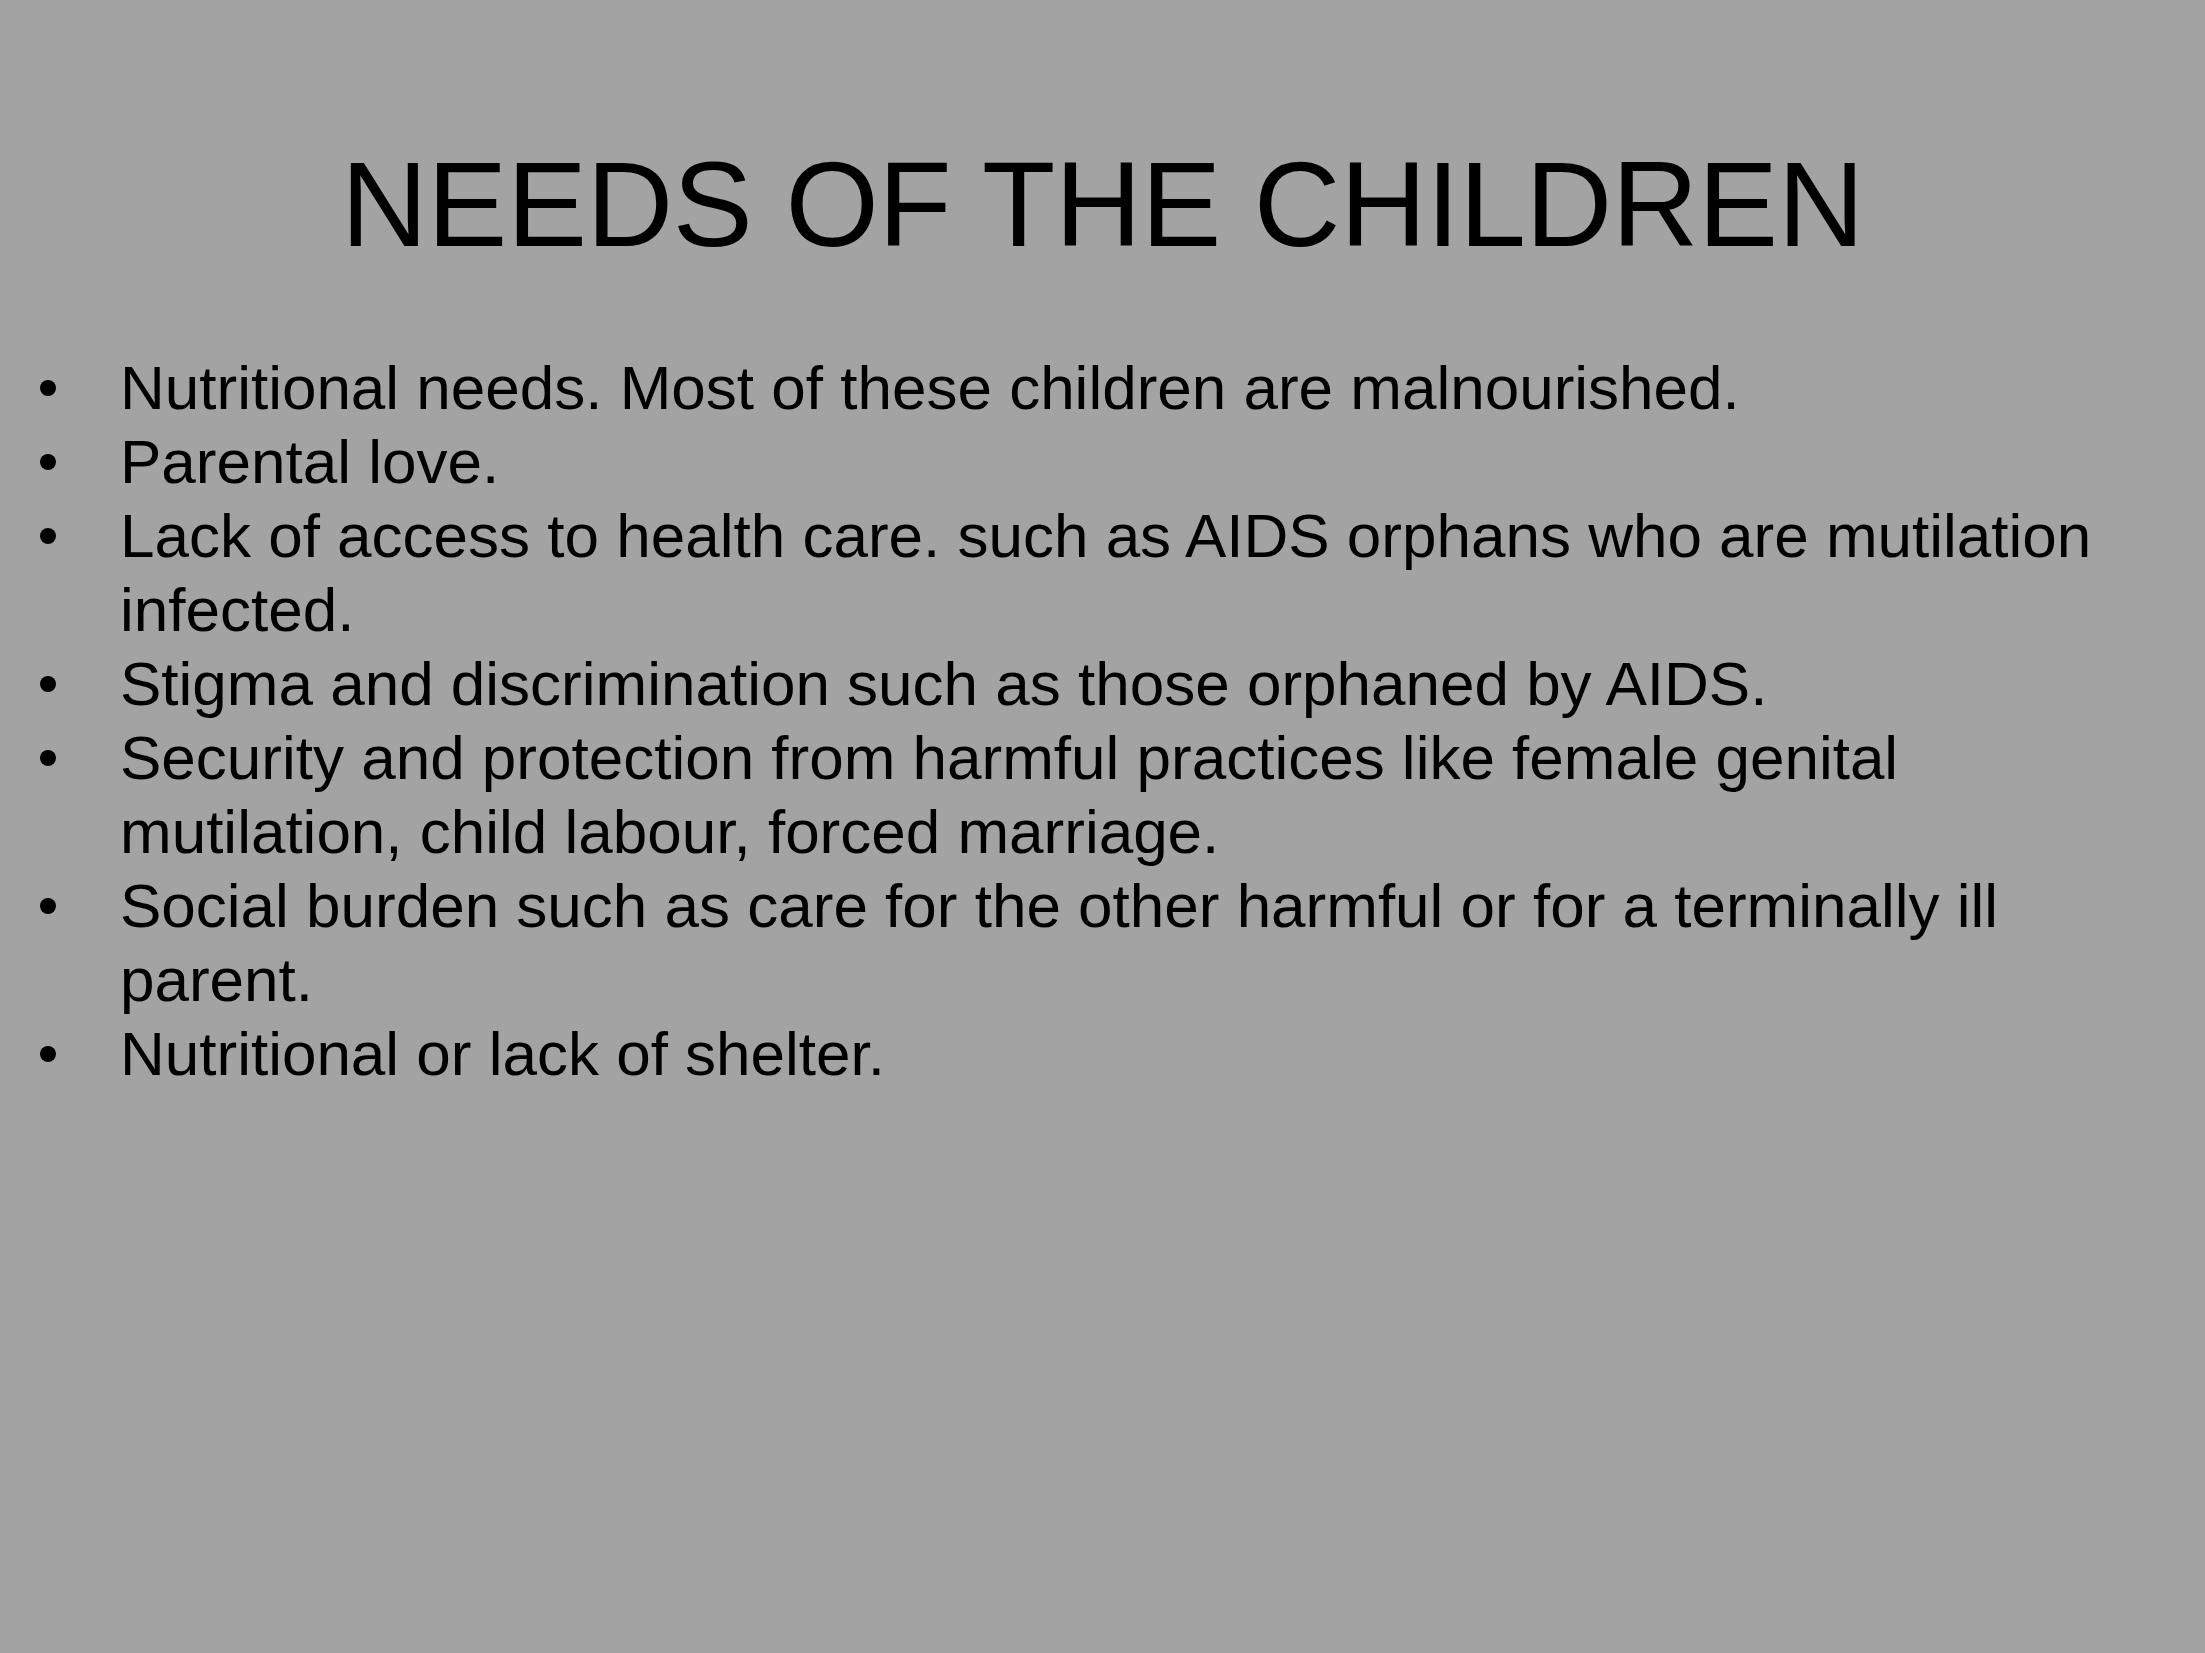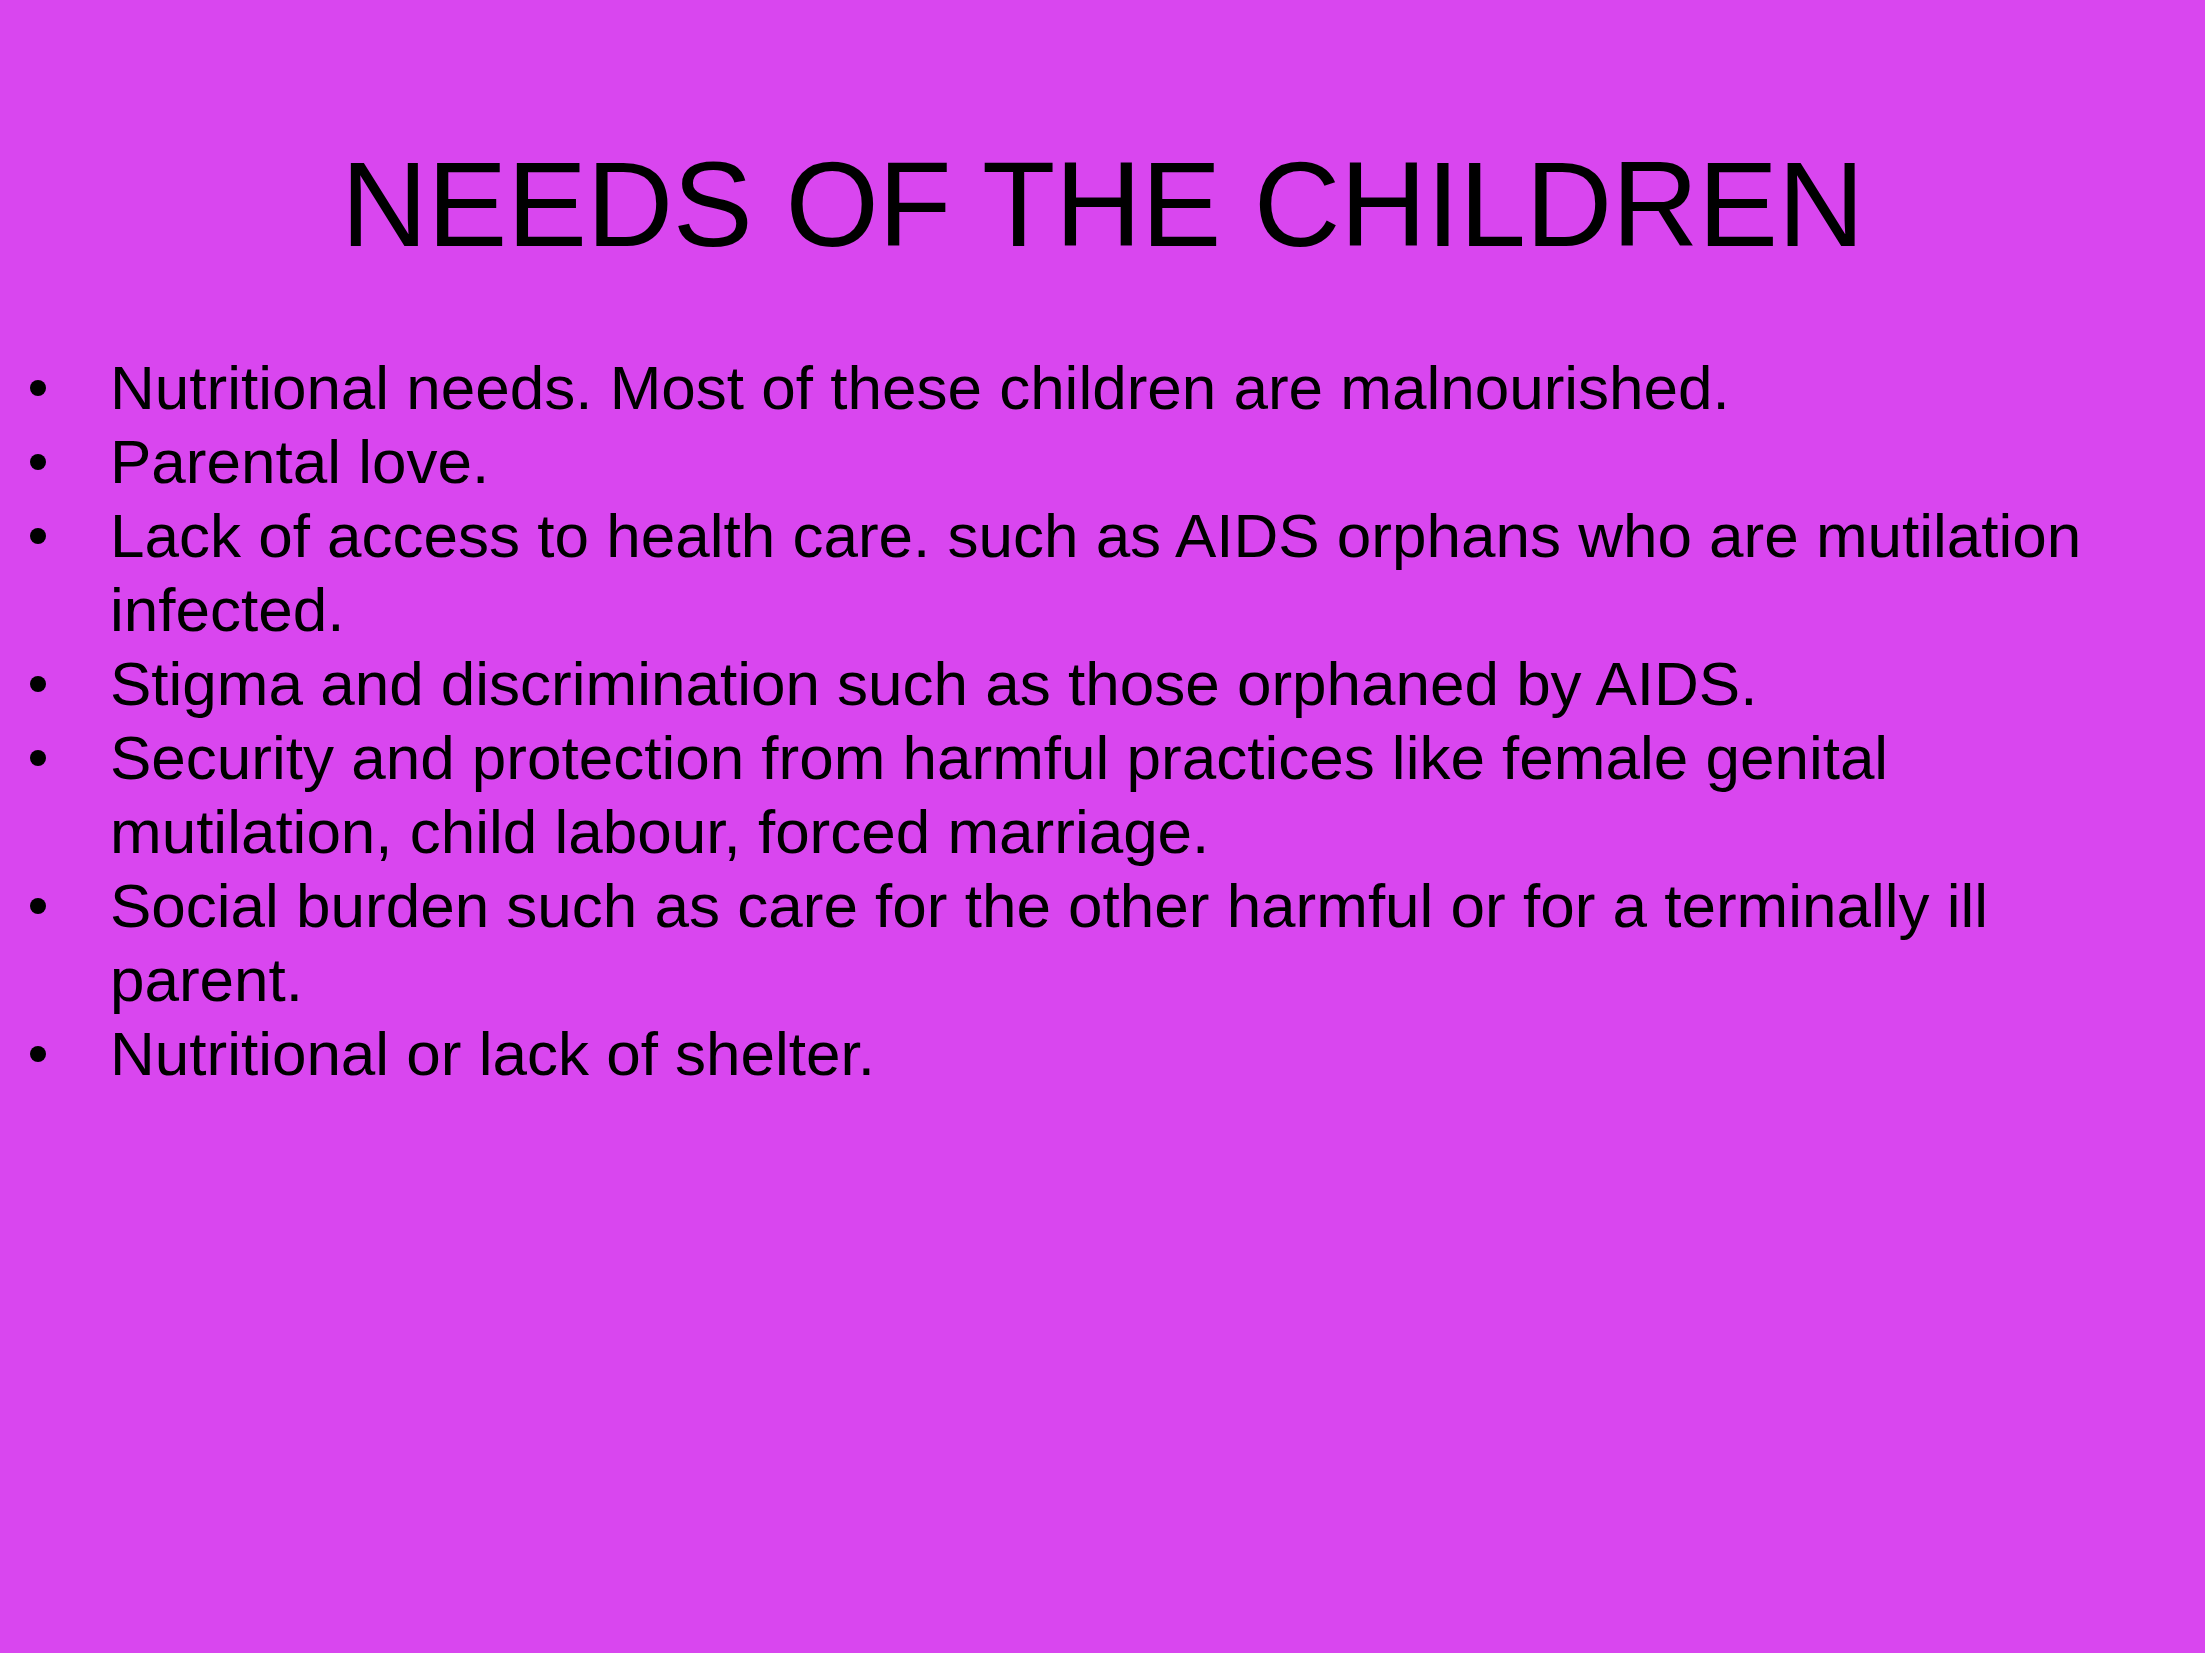--- a/index.html
+++ b/index.html
@@ -17,7 +17,7 @@
     position: relative;
     width: 2205px;
     height: 1654px;
-    background: #d946ef;
+    background: #a3a3a3;
     overflow: hidden;
     box-sizing: border-box;
   }

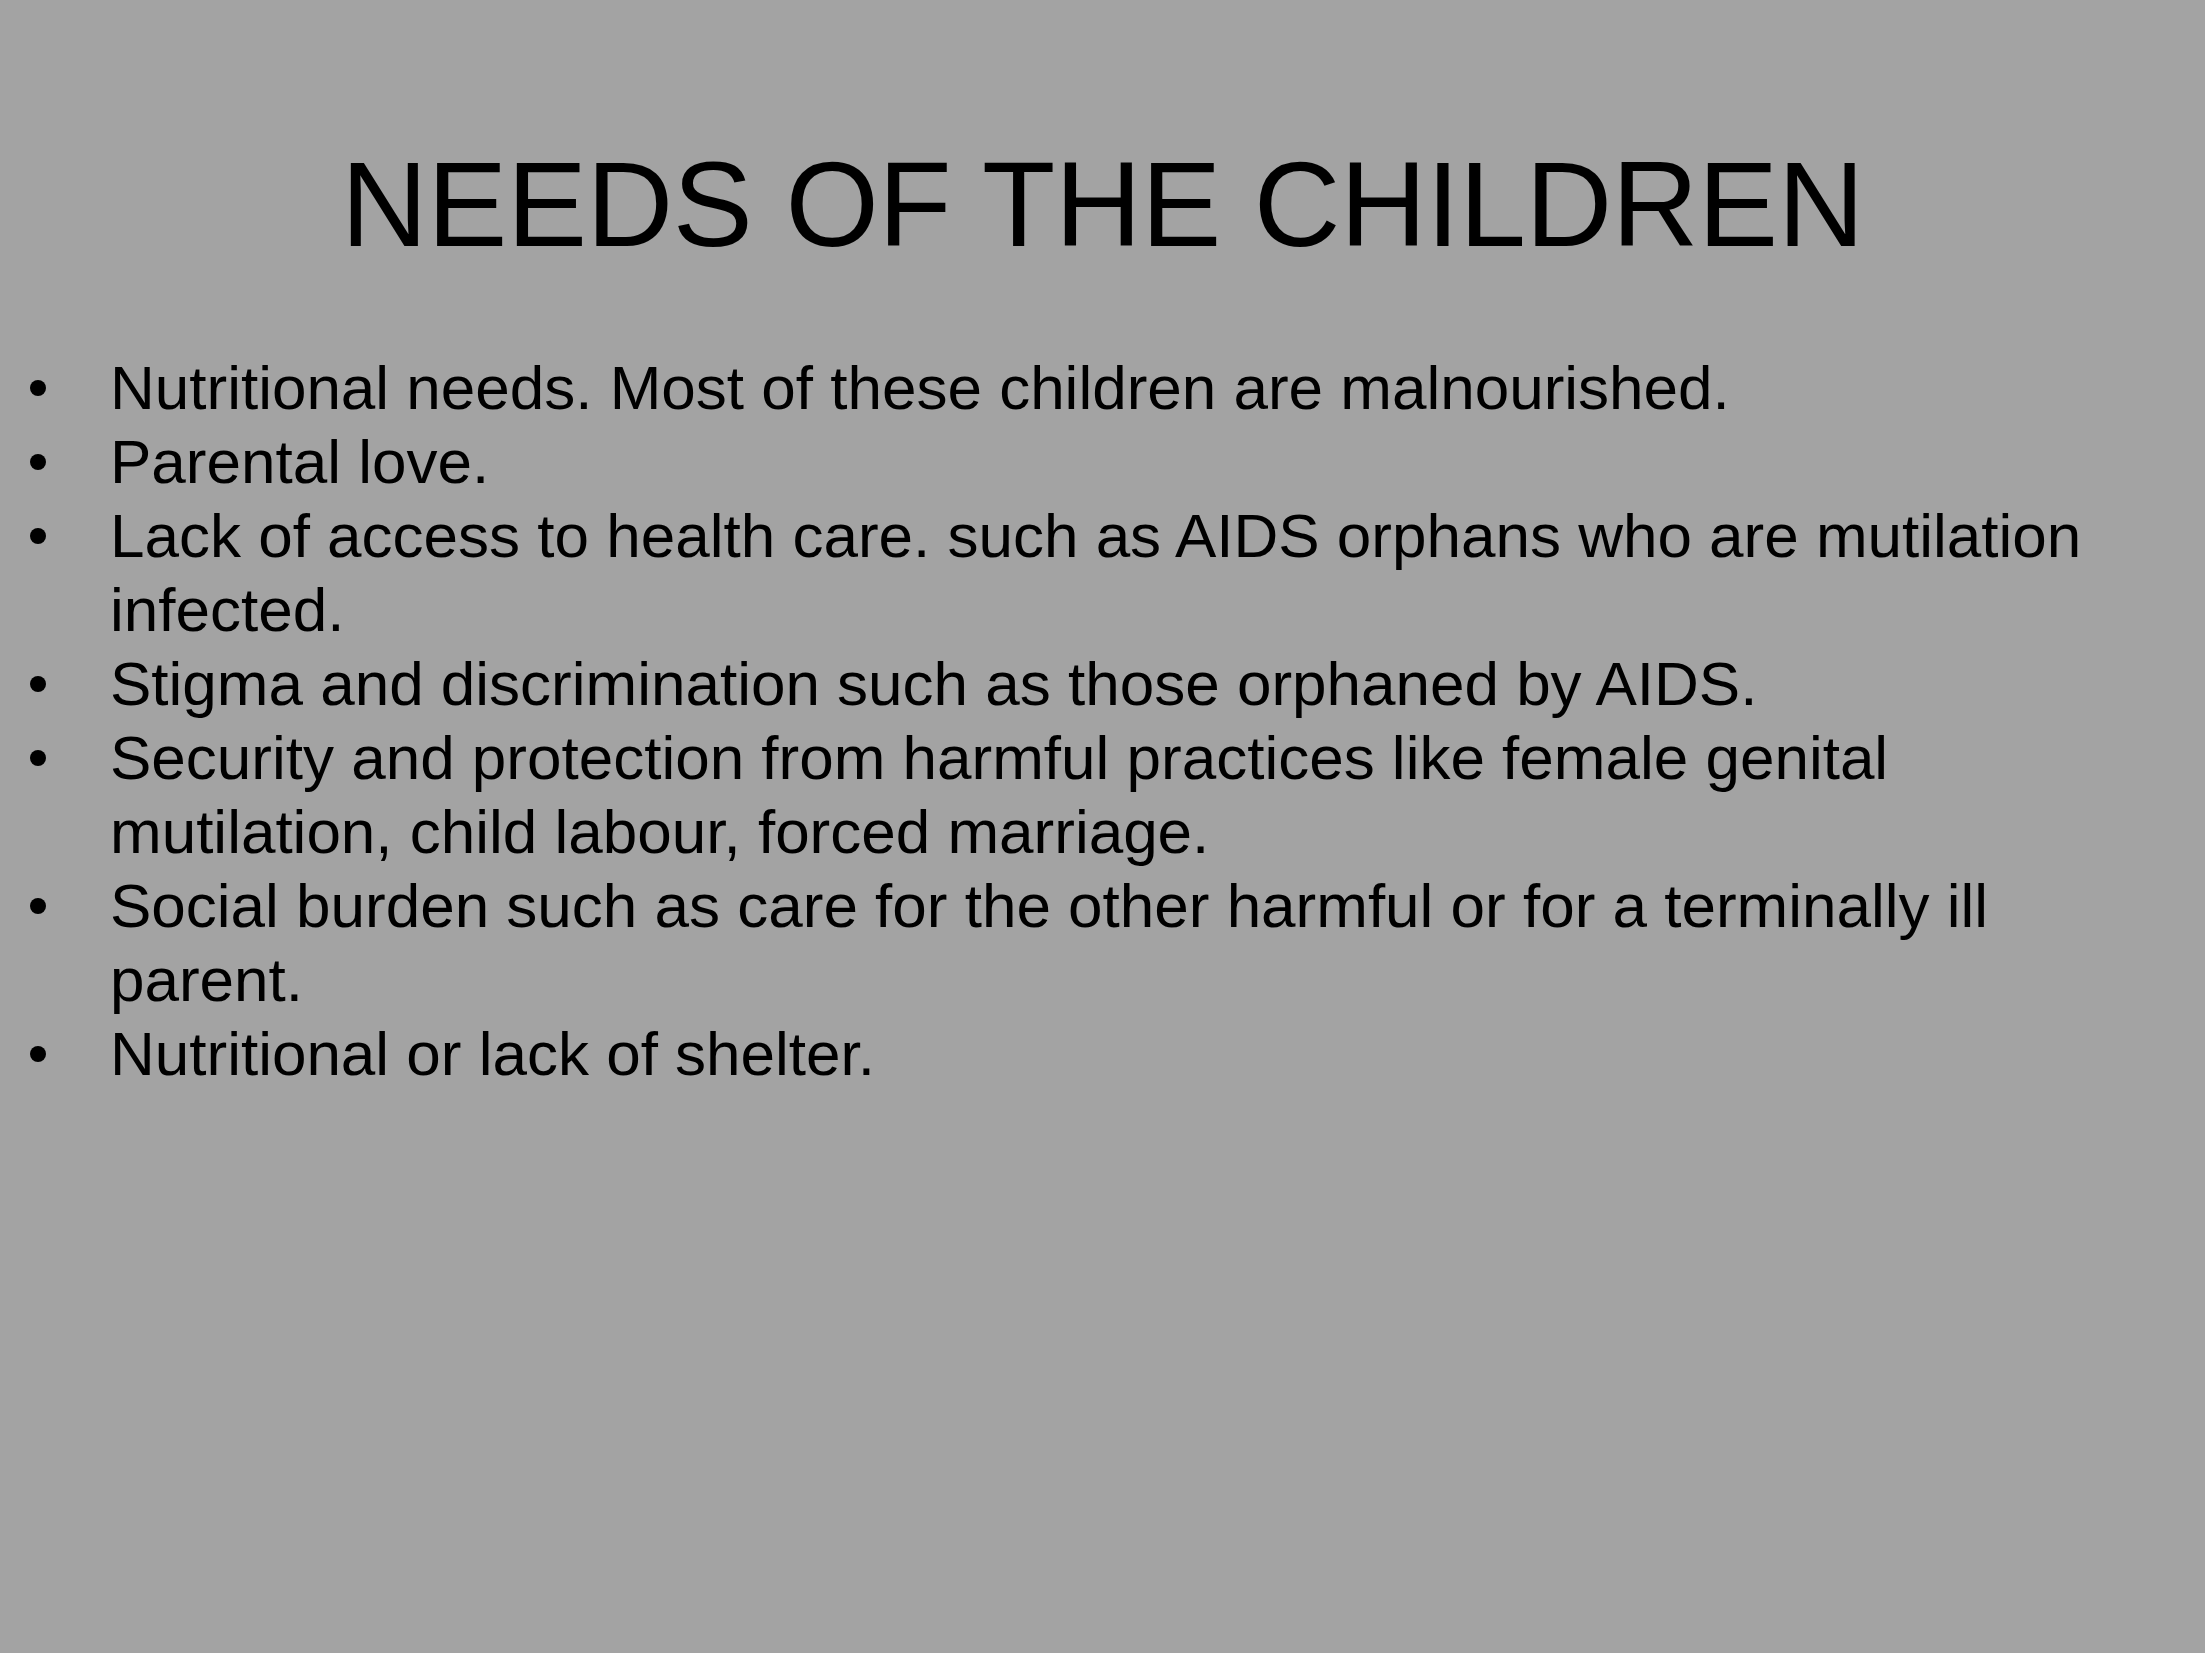--- a/index.html
+++ b/index.html
@@ -43,6 +43,7 @@
     left: 0;
     top: 351px;
     width: 2161px;
+    padding-left: 10px;
   }
 
   ul.bullets {

